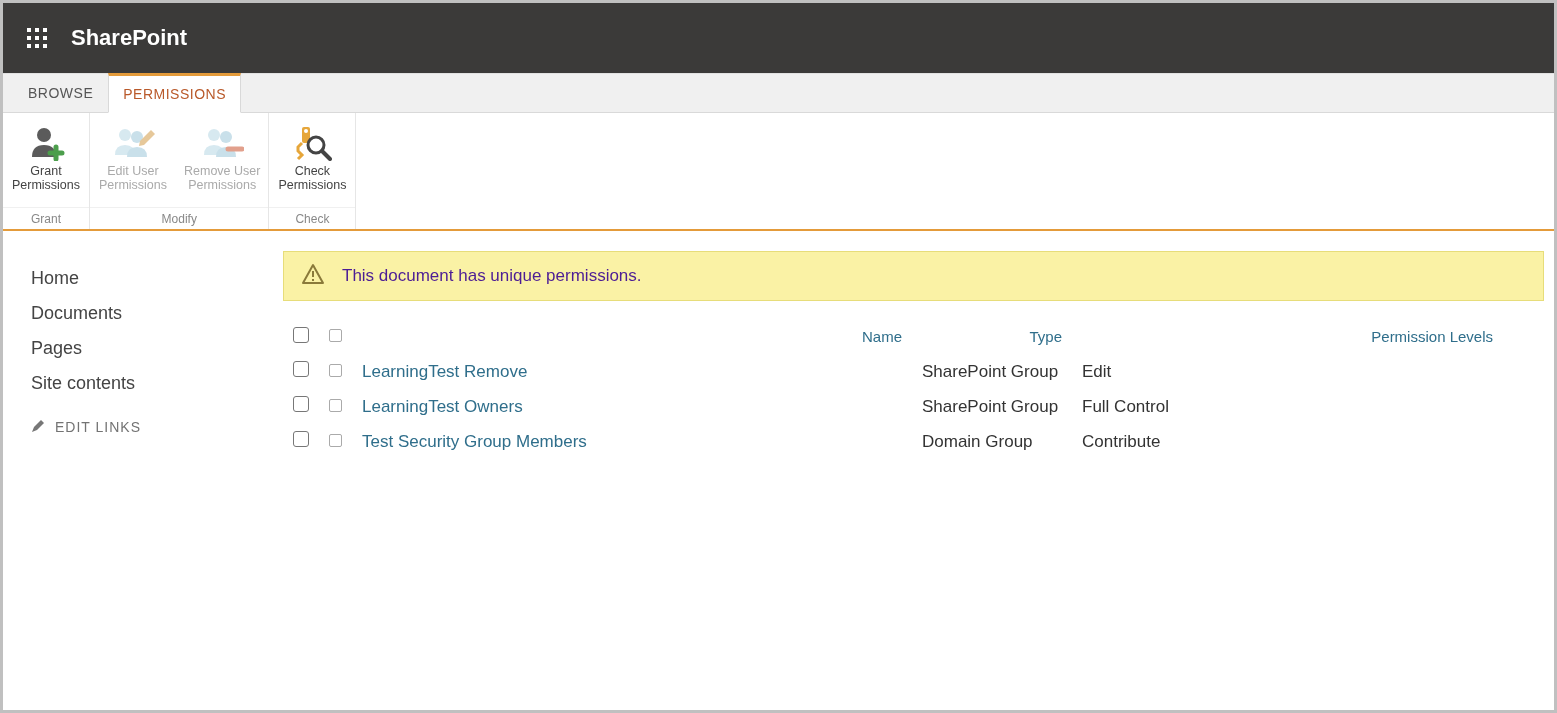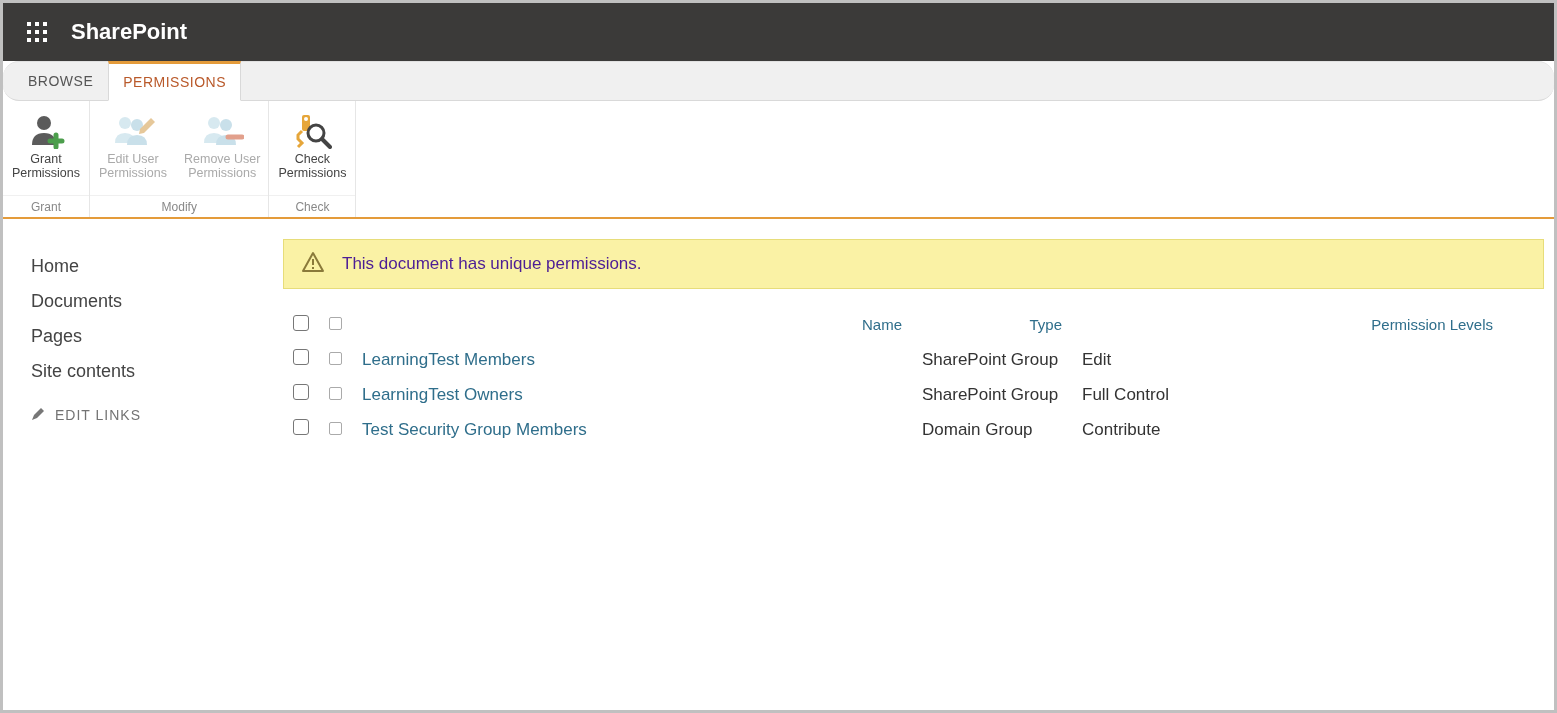--- a/index.html
+++ b/index.html
@@ -14,7 +14,7 @@
   }
   
   .suite-bar {
-    height: 58px;
+    height: 70px;
     background: #3b3a39;
     color: #fff;
     display: flex;

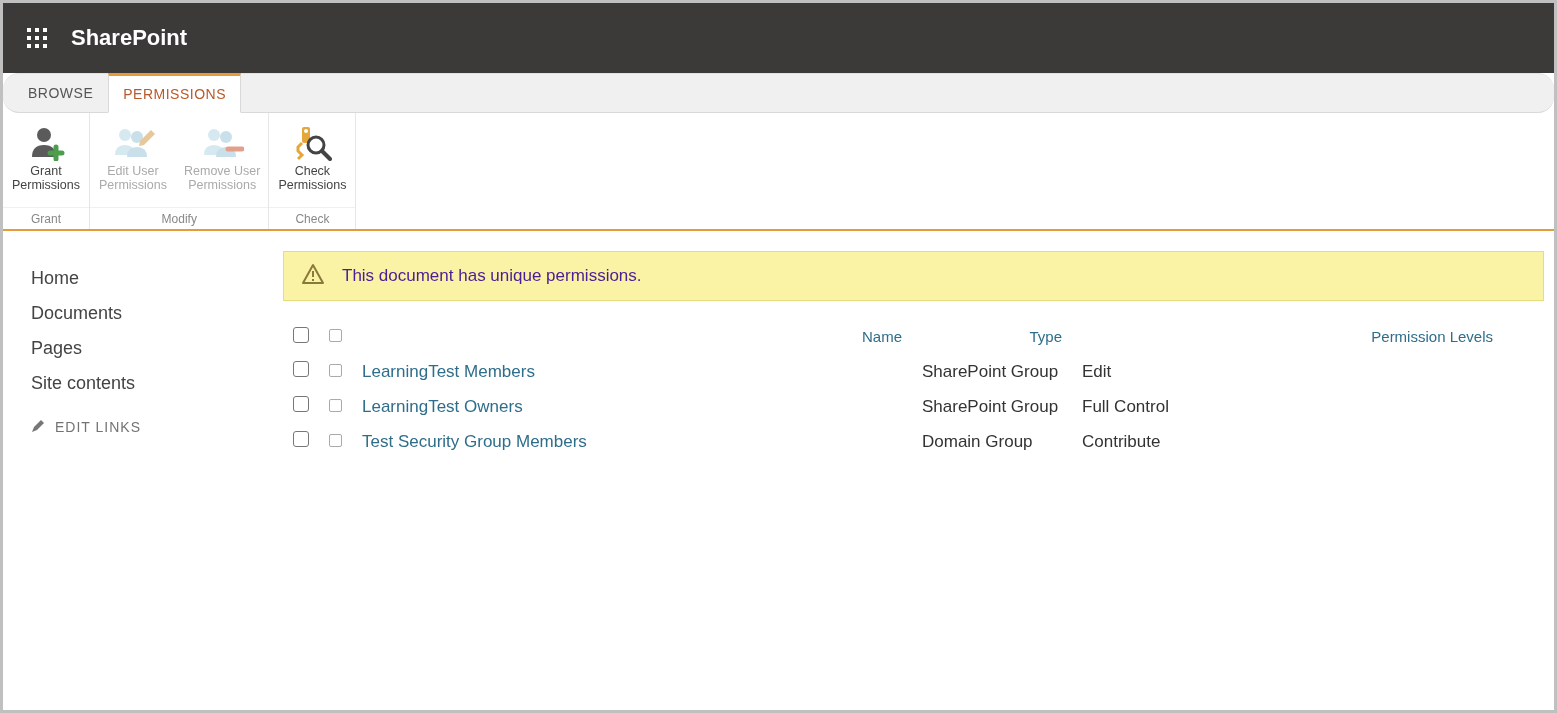--- a/index.html
+++ b/index.html
@@ -44,7 +44,6 @@
     display: flex;
     align-items: flex-end;
     padding-left: 10px;
-    border-radius: 16px;
   }
   .tab {
     font-size: 14px;

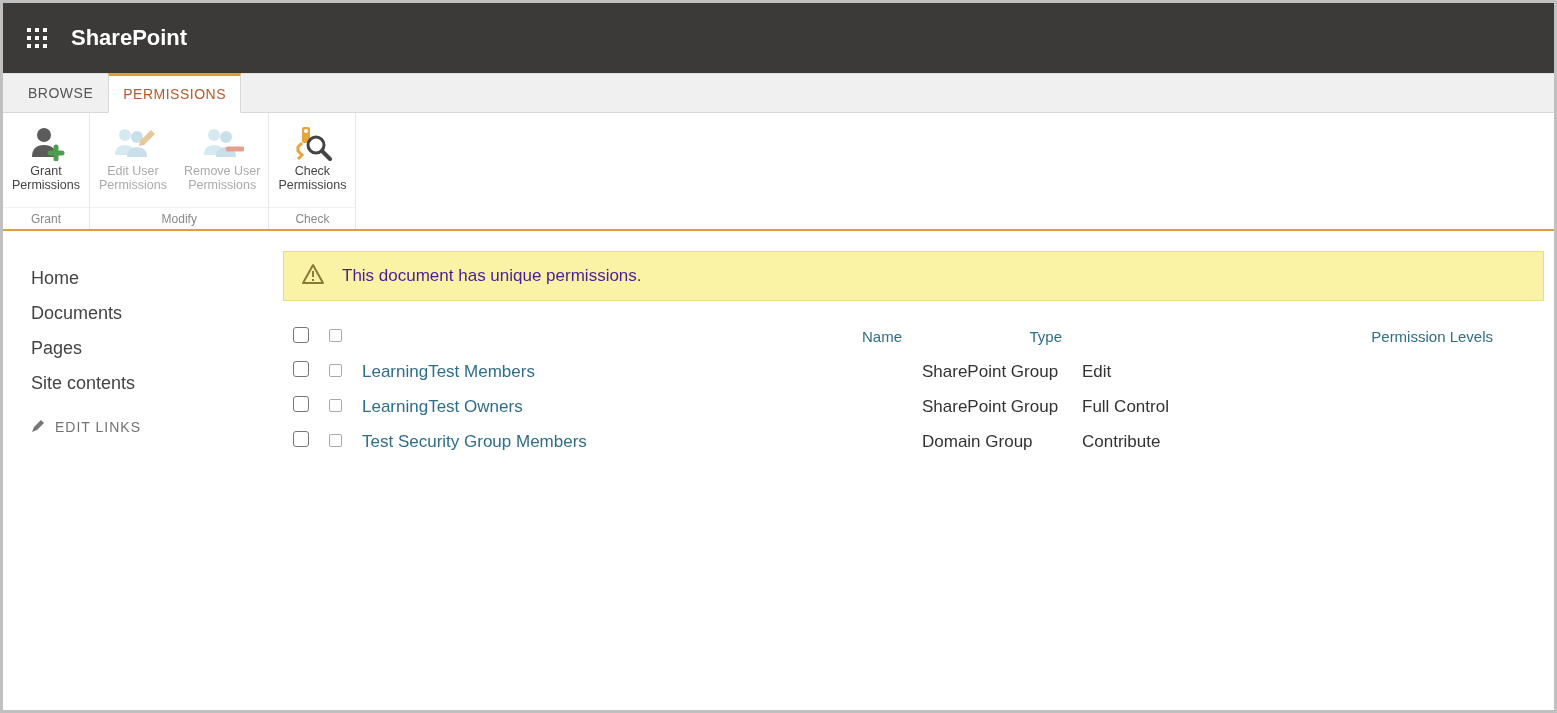--- a/index.html
+++ b/index.html
@@ -320,7 +320,7 @@
       <tr>
             <td class="cb-col"><span class="cb"></span></td>
             <td class="cb-col2"><span class="cb small"></span></td>
-            <td class="name-col"><a>LearningTest Members</a></td>
+            <td class="name-col"><a>LearningTest Remove</a></td>
             <td class="type-col">SharePoint Group</td>
             <td>Edit</td>
           </tr>

